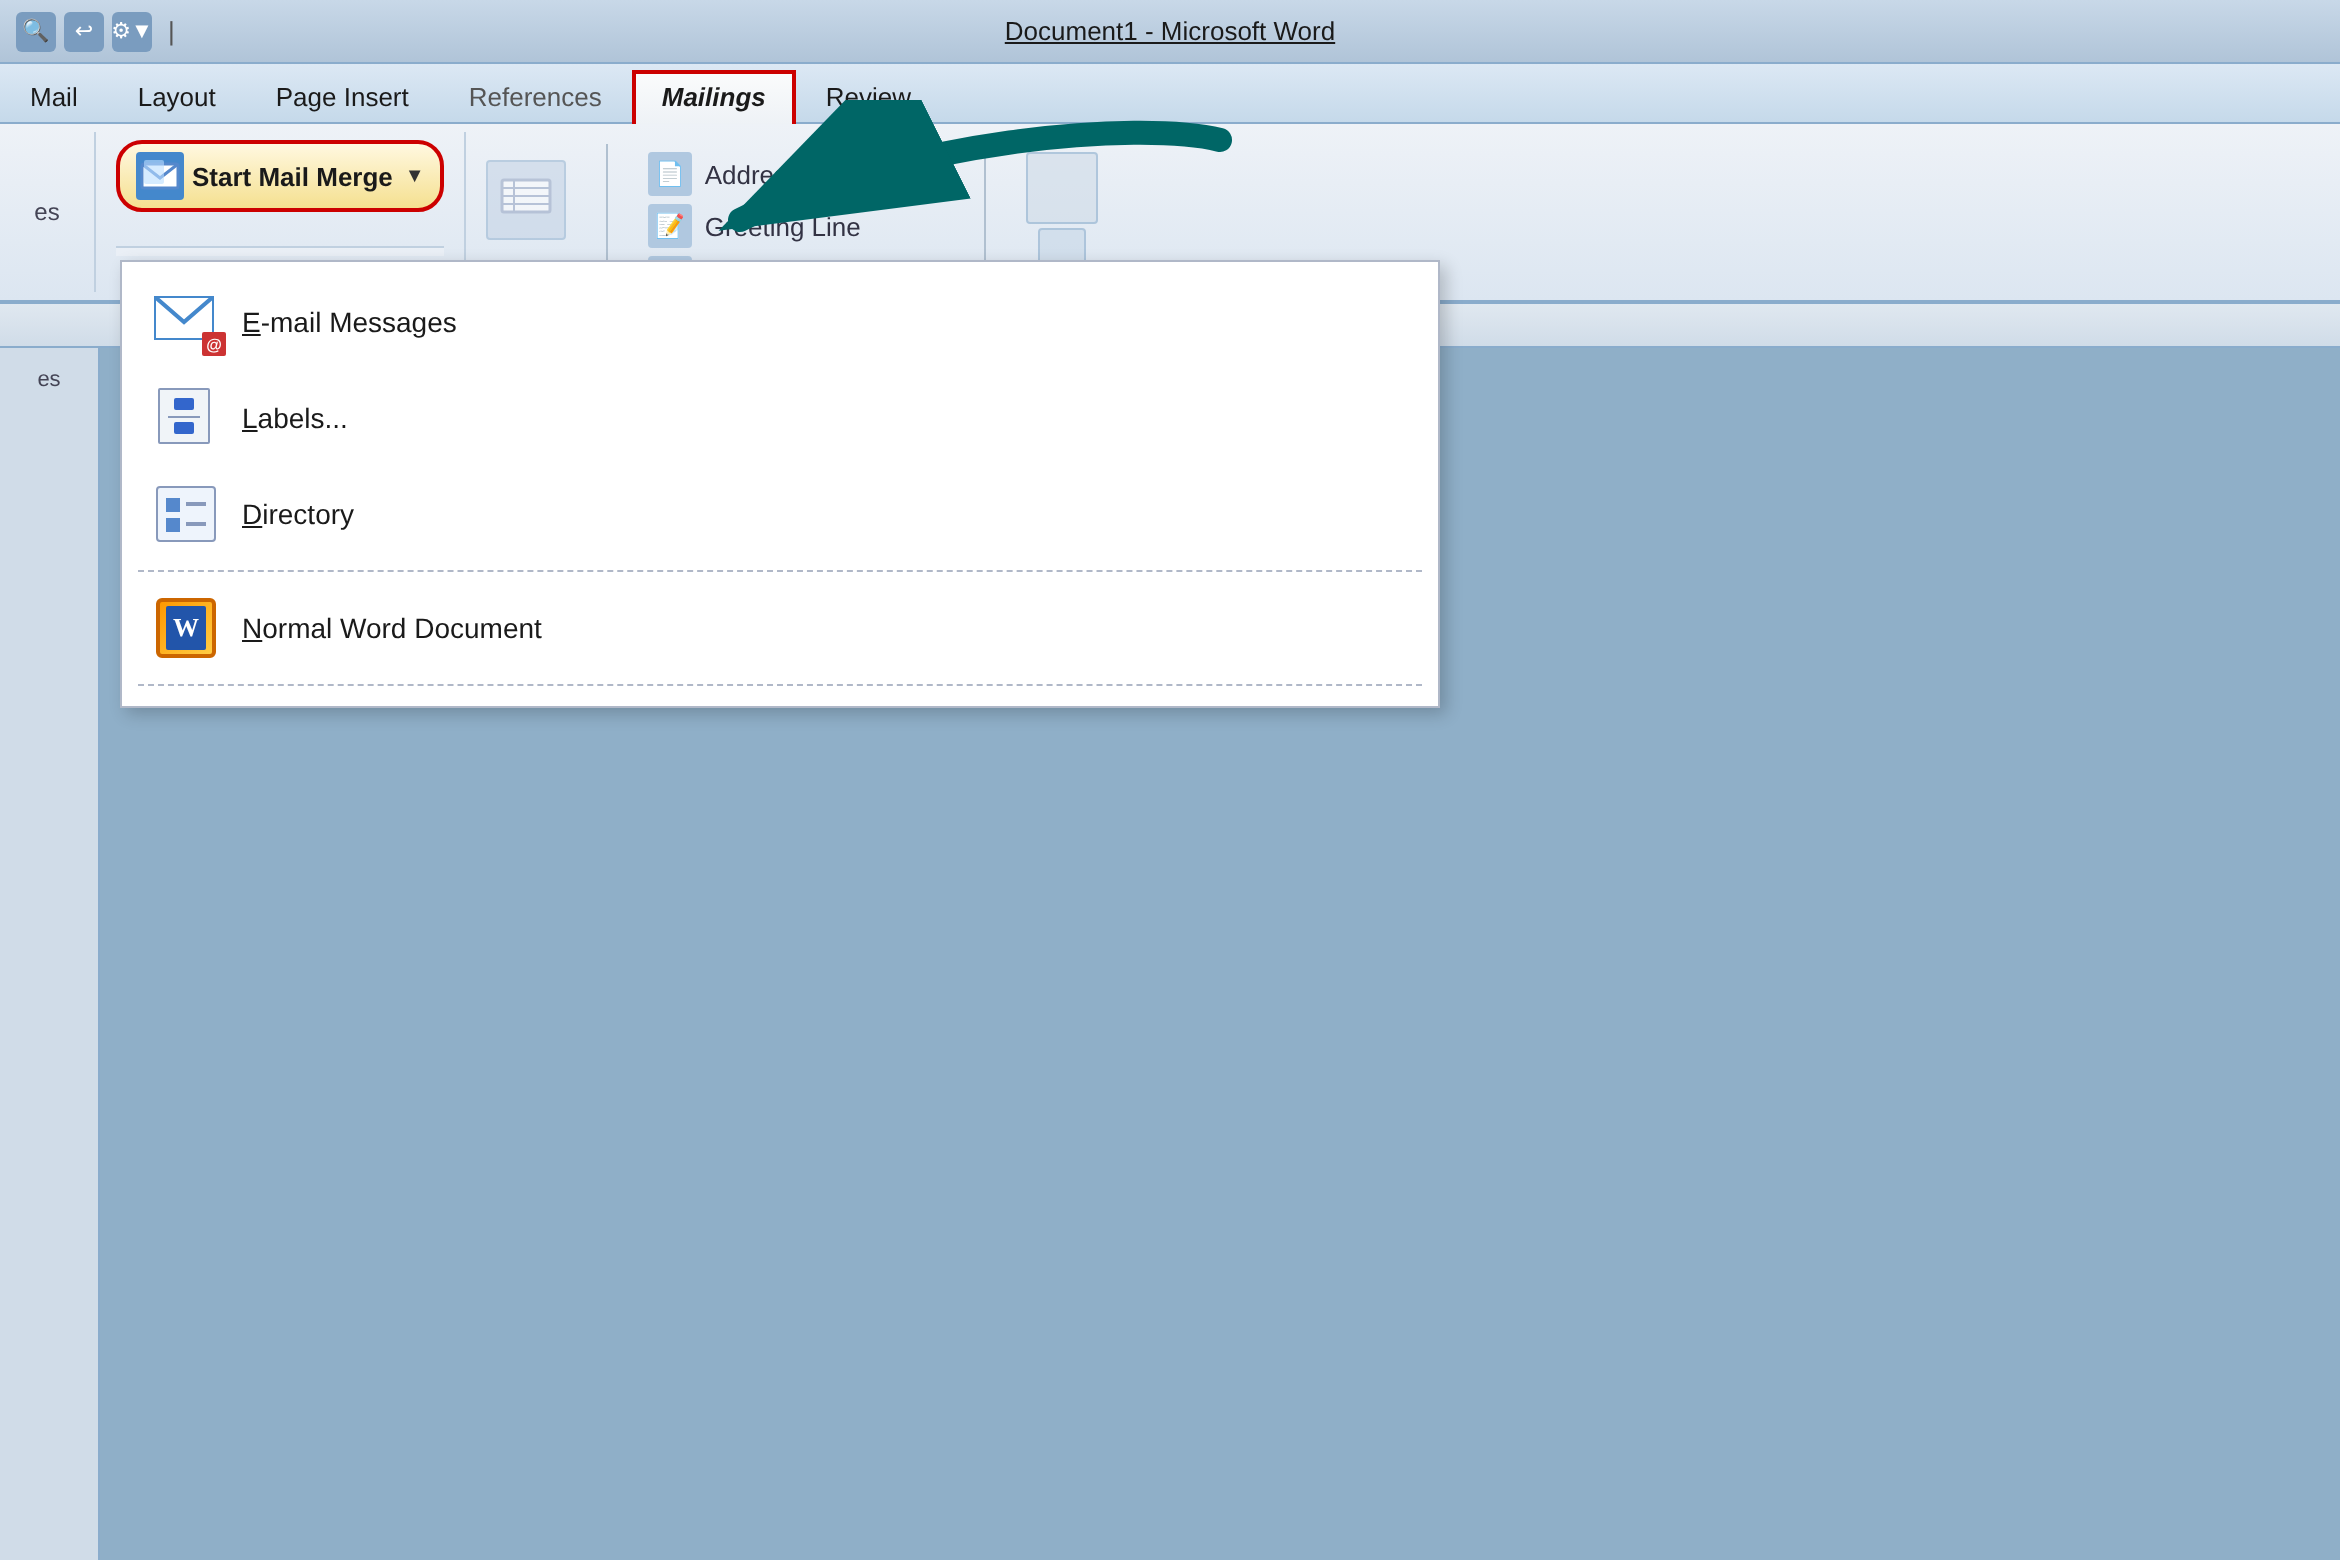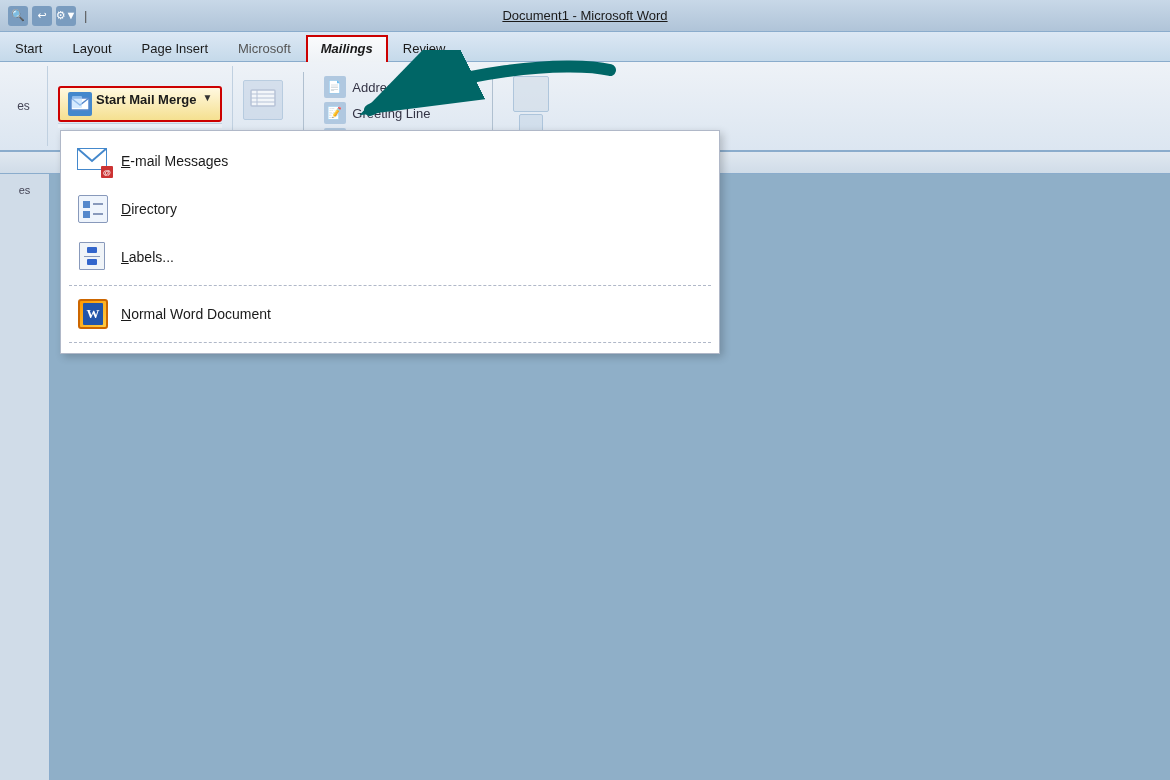--- a/index.html
+++ b/index.html
@@ -322,7 +322,7 @@
 </div>
 
 <div class="ribbon-tabs">
-  <div class="ribbon-tab">Start</div>
+  <div class="ribbon-tab">Mail</div>
   <div class="ribbon-tab">Layout</div>
   <div class="ribbon-tab">Page Insert</div>
   <div class="ribbon-tab referenced">Microsoft</div>

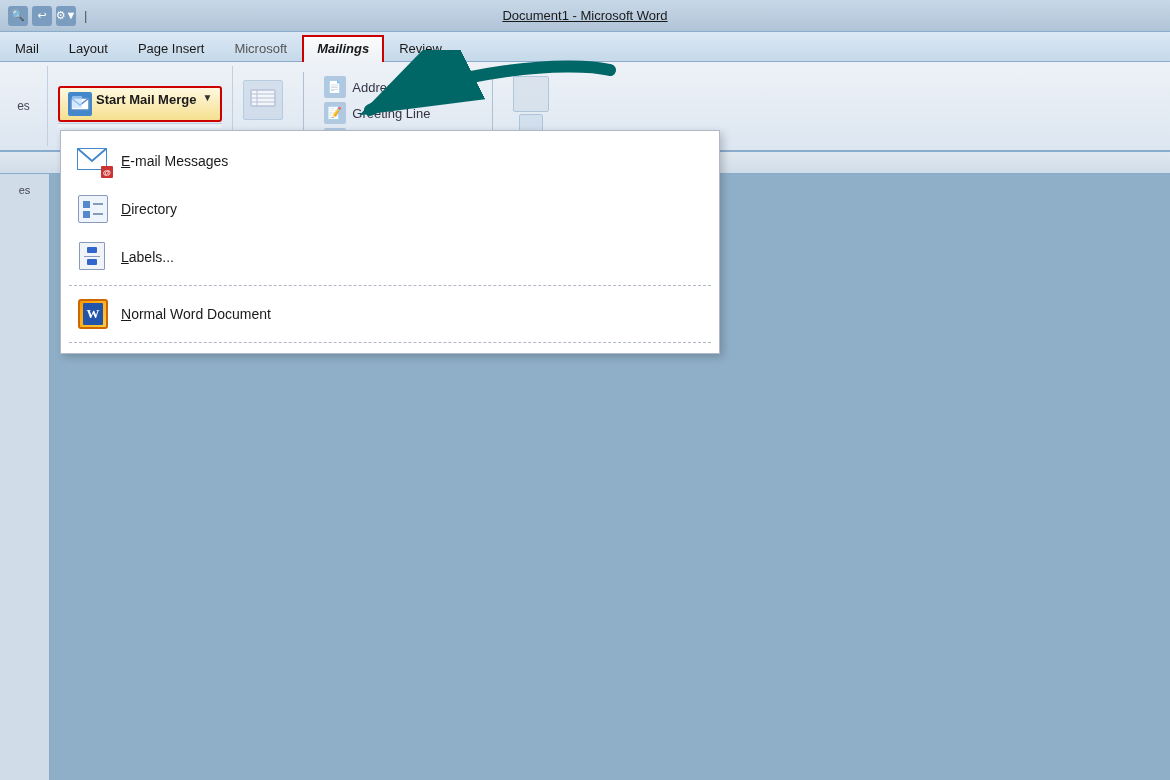--- a/index.html
+++ b/index.html
@@ -325,7 +325,7 @@
   <div class="ribbon-tab">Mail</div>
   <div class="ribbon-tab">Layout</div>
   <div class="ribbon-tab">Page Insert</div>
-  <div class="ribbon-tab referenced">Microsoft</div>
+  <div class="ribbon-tab referenced">References</div>
   <div class="ribbon-tab active">Mailings</div>
   <div class="ribbon-tab">Review</div>
 </div>

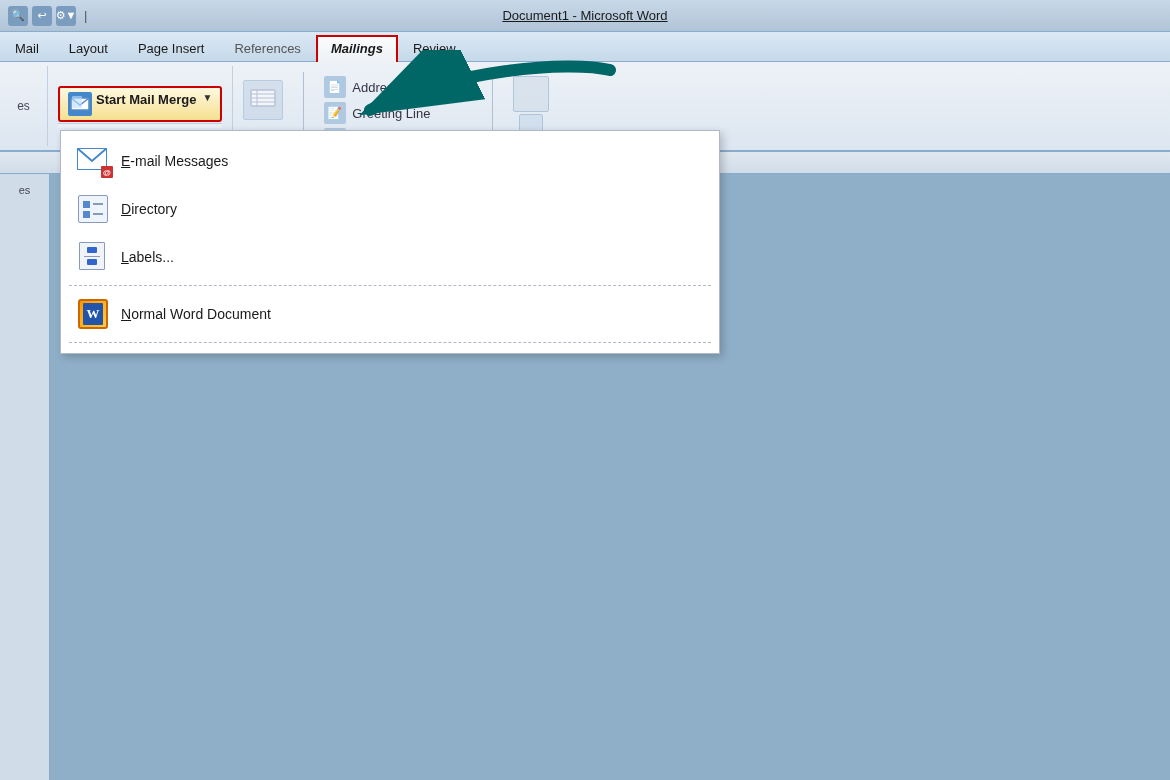--- a/index.html
+++ b/index.html
@@ -103,16 +103,17 @@
     
     .start-mail-merge-btn {
       display: flex;
+      align-items: center;
       gap: 4px;
       background: linear-gradient(to bottom, #fff8e0, #f5e090);
       border: 2px solid #cc0000;
-      border-radius: 3px;
+      border-radius: 13px;
       padding: 4px 8px;
       cursor: pointer;
       font-size: 13px;
       font-weight: bold;
       color: #1a1a1a;
-      margin-top: 16px;
+      margin-top: 0;
     }
     .start-mail-merge-btn .btn-icon {
       width: 24px;

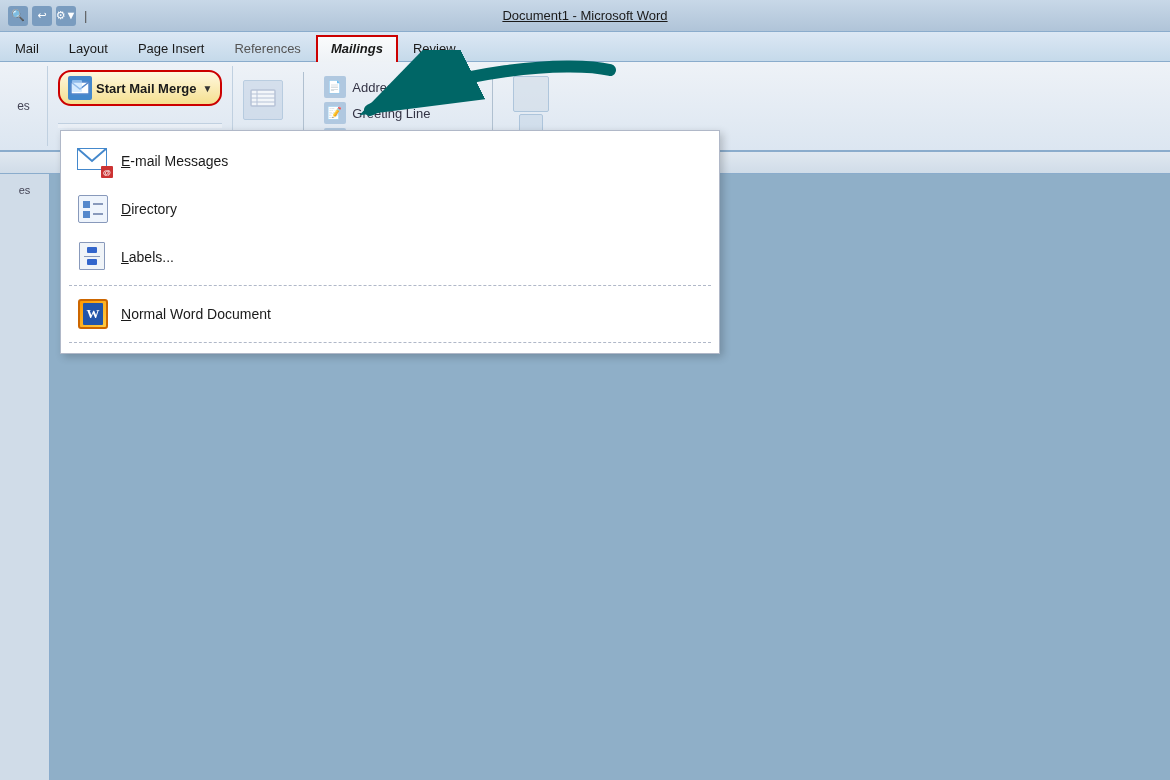--- a/index.html
+++ b/index.html
@@ -429,6 +429,19 @@
     <span><u>E</u>-mail Messages</span>
   </div>
 
+
+  <div class="dropdown-item">
+    <div class="dropdown-item-icon">
+      <div style="position:relative; width:32px; height:30px;">
+        <div style="position:absolute; top:0; left:2px; width:26px; height:28px; border:1.5px solid #8899bb; background:#f0f4f8; border-radius:1px; display:flex; flex-direction:column; align-items:center; justify-content:center; gap:3px; padding:4px;">
+          <div style="width:10px; height:10px; background:#3366cc; border-radius:1px;"></div>
+          <div style="width:100%; height:1.5px; background:#8899bb;"></div>
+          <div style="width:10px; height:10px; background:#3366cc; border-radius:1px;"></div>
+        </div>
+      </div>
+    </div>
+    <span><u>L</u>abels...</span>
+  </div>
 
   <div class="dropdown-item">
     <div class="dropdown-item-icon">
@@ -446,19 +459,6 @@
     <span><u>D</u>irectory</span>
   </div>
 
-  <div class="dropdown-item">
-    <div class="dropdown-item-icon">
-      <div style="position:relative; width:32px; height:30px;">
-        <div style="position:absolute; top:0; left:2px; width:26px; height:28px; border:1.5px solid #8899bb; background:#f0f4f8; border-radius:1px; display:flex; flex-direction:column; align-items:center; justify-content:center; gap:3px; padding:4px;">
-          <div style="width:10px; height:10px; background:#3366cc; border-radius:1px;"></div>
-          <div style="width:100%; height:1.5px; background:#8899bb;"></div>
-          <div style="width:10px; height:10px; background:#3366cc; border-radius:1px;"></div>
-        </div>
-      </div>
-    </div>
-    <span><u>L</u>abels...</span>
-  </div>
-
   <hr class="dropdown-separator">
 
   <div class="dropdown-item">

